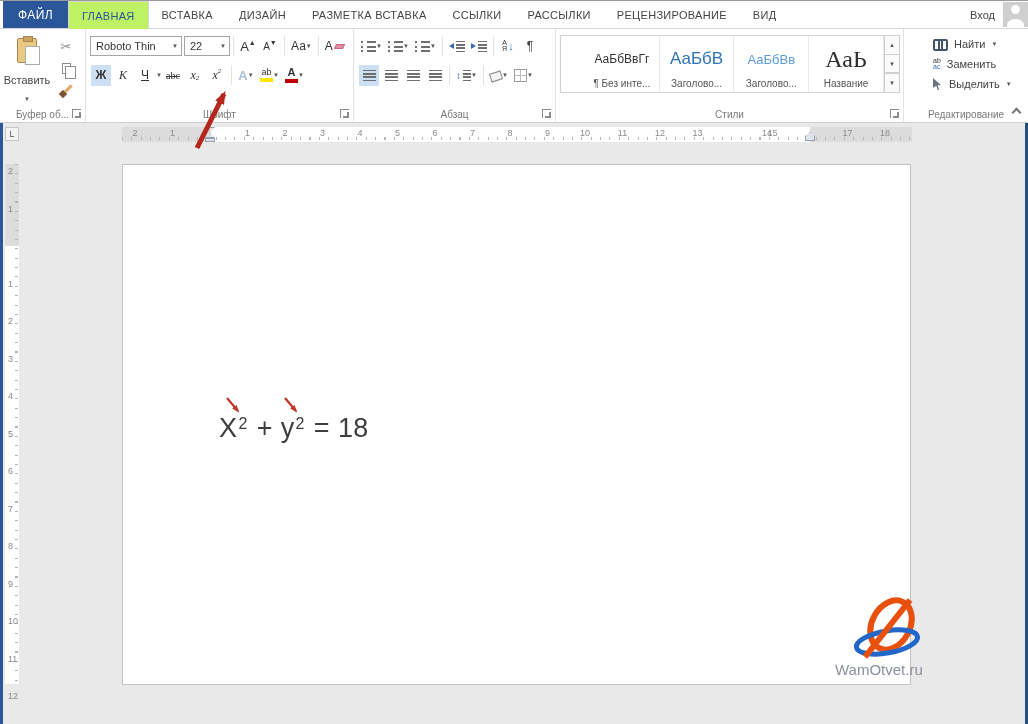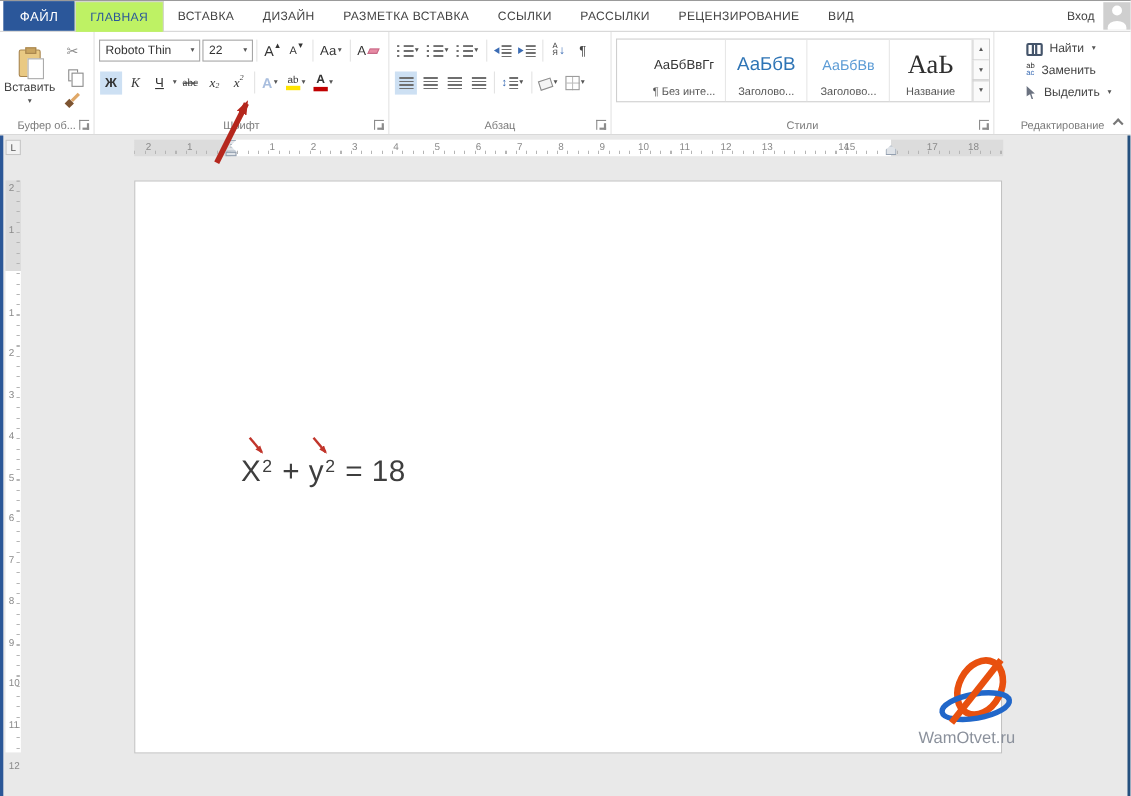--- a/index.html
+++ b/index.html
@@ -42,7 +42,7 @@
   .g-clip { width:86px; }
   .clip-row { display:flex; gap:4px; }
   .paste-btn { width:46px; height:68px; display:flex; flex-direction:column; align-items:center;
-               justify-content:center; gap:4px; padding-top:4px; cursor:pointer; }
+               justify-content:space-between; gap:4px; padding-top:4px; cursor:pointer; }
   .paste-label { font-size:11px; color:#444; }
   .ic-clipboard { position:relative; width:20px; height:25px; background:#e9c983;
                   border:1px solid #a8854e; border-radius:2px; }

